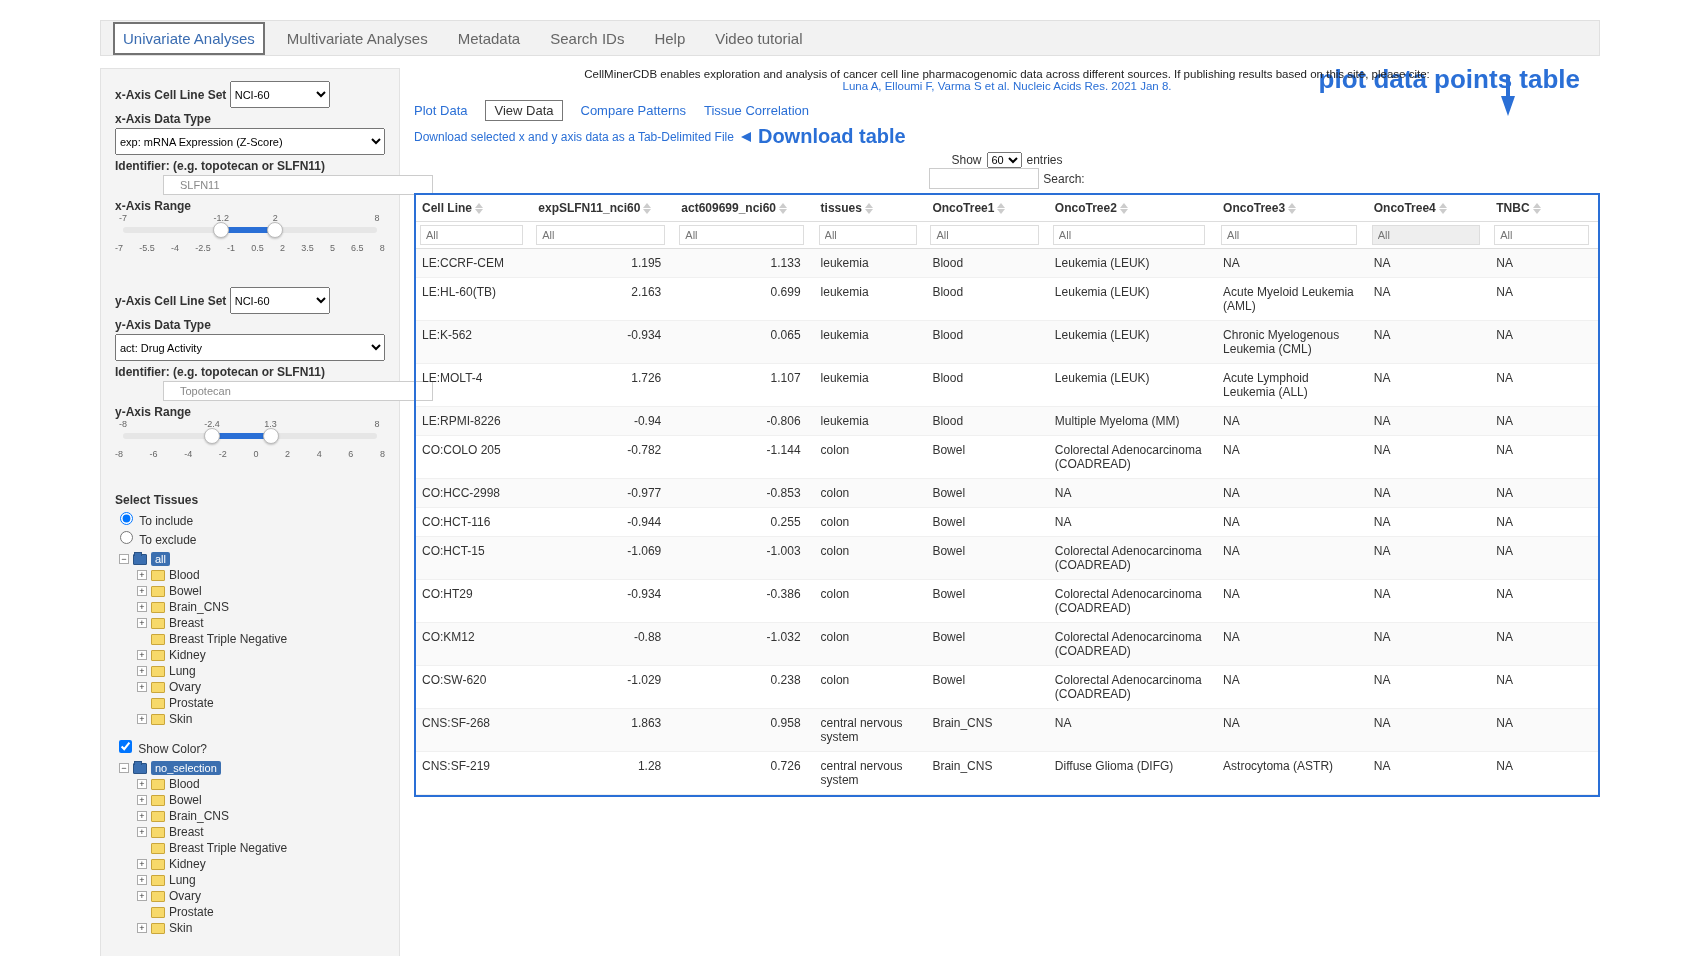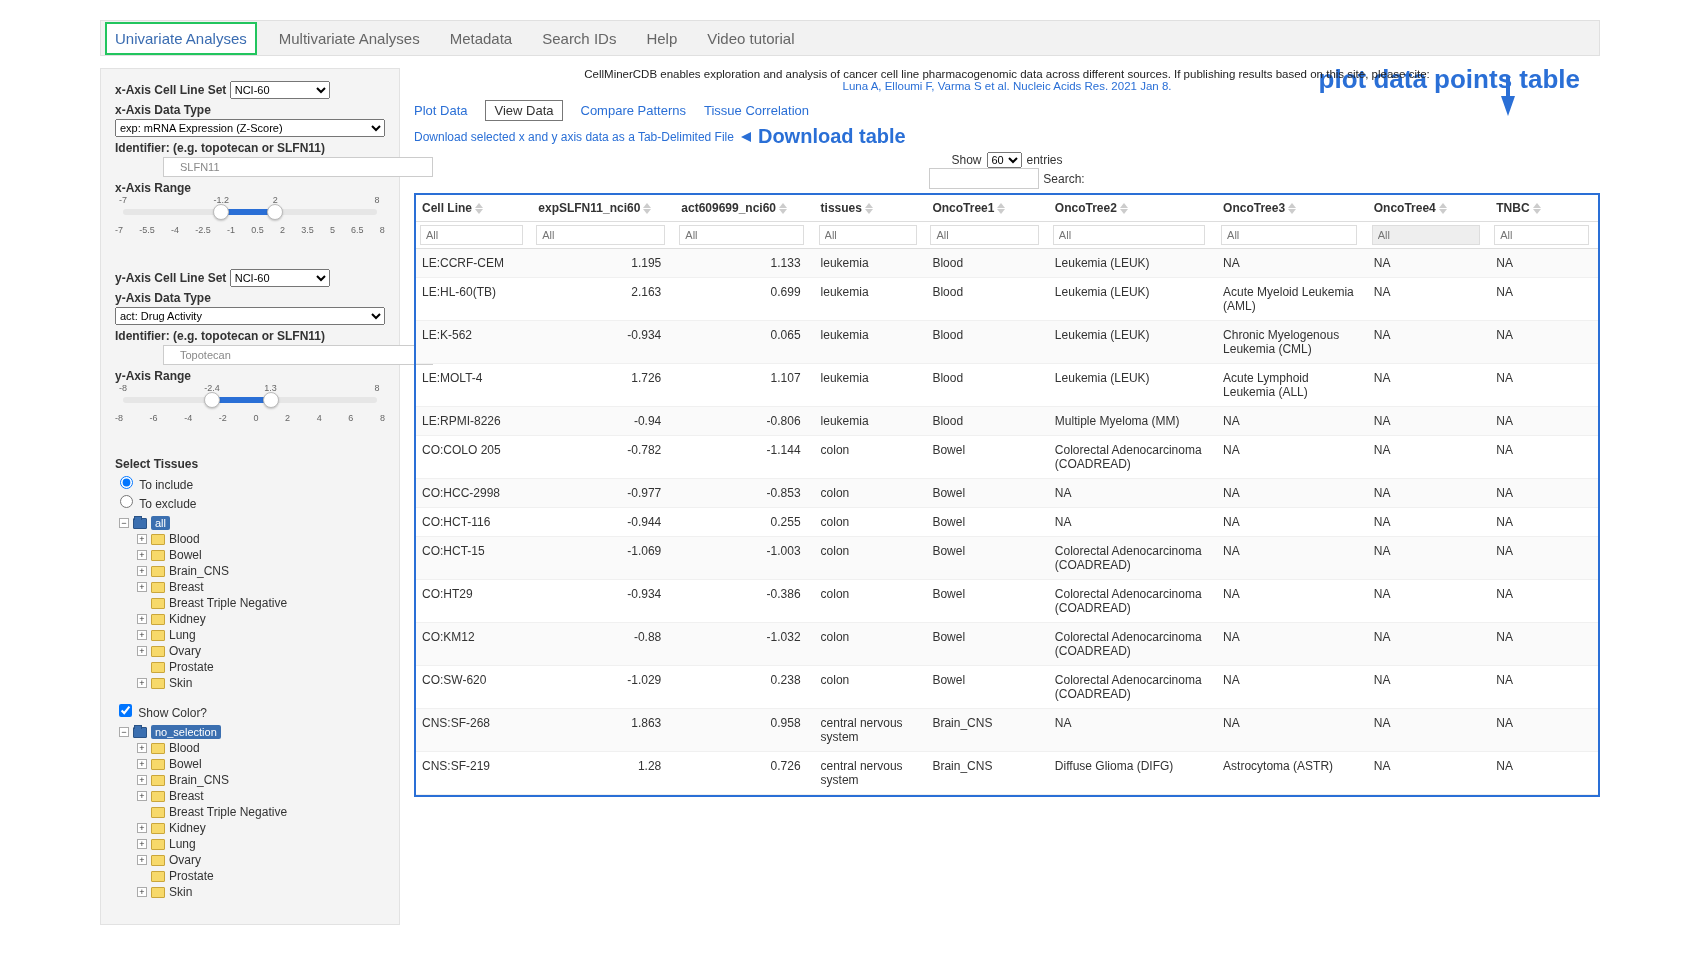--- a/index.html
+++ b/index.html
@@ -29,9 +29,10 @@
     cursor: pointer;
   }
   .top-tab.active {
-    border: 2px solid #22c55e;
+    border: 2px solid #737373;
     background: #fff;
     color: #3a6cb1;
+    margin-left: 8px;
   }
   .main {
     display: flex;

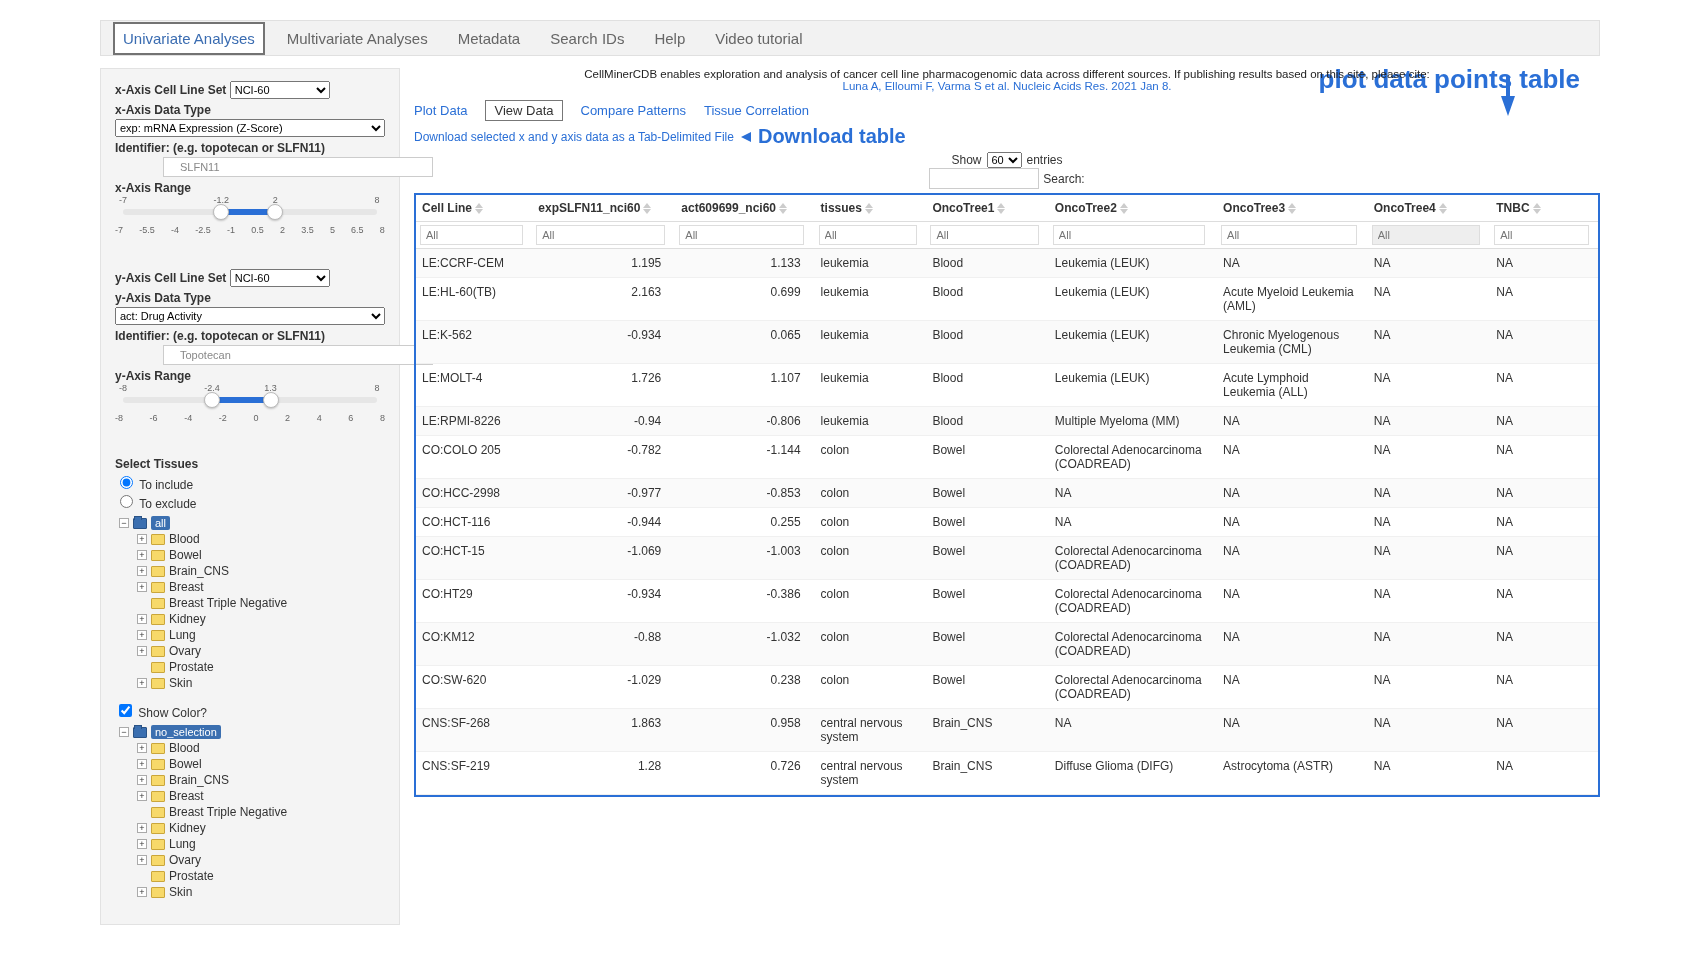--- a/index.html
+++ b/index.html
@@ -51,7 +51,7 @@
   .sidebar select {
     width: 100%;
     font-size: 11px;
-    height: 18px;
+    height: 27px;
   }
   .sidebar select.narrow { width: 100px; }
   .sidebar input[type="text"] {

